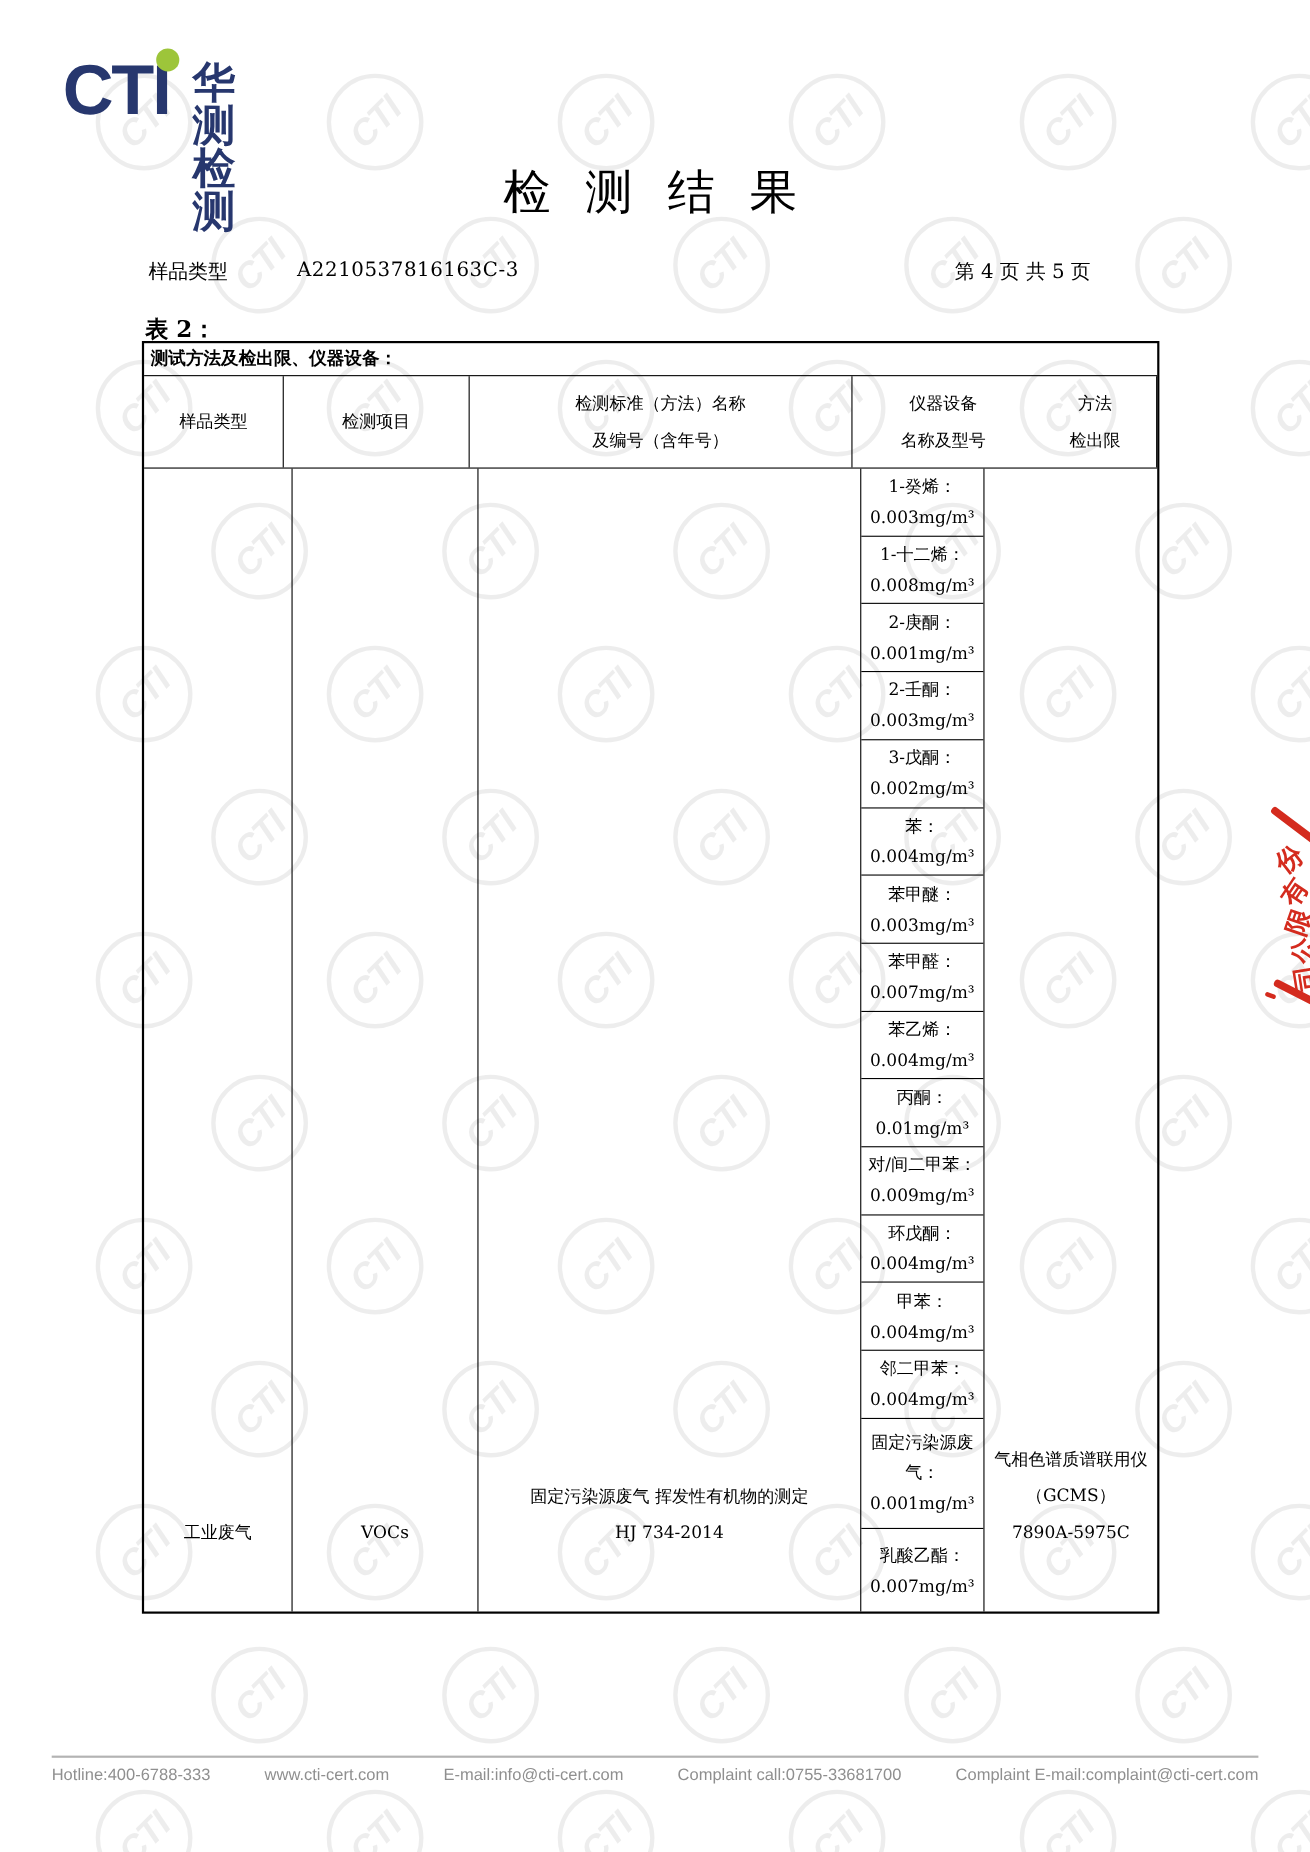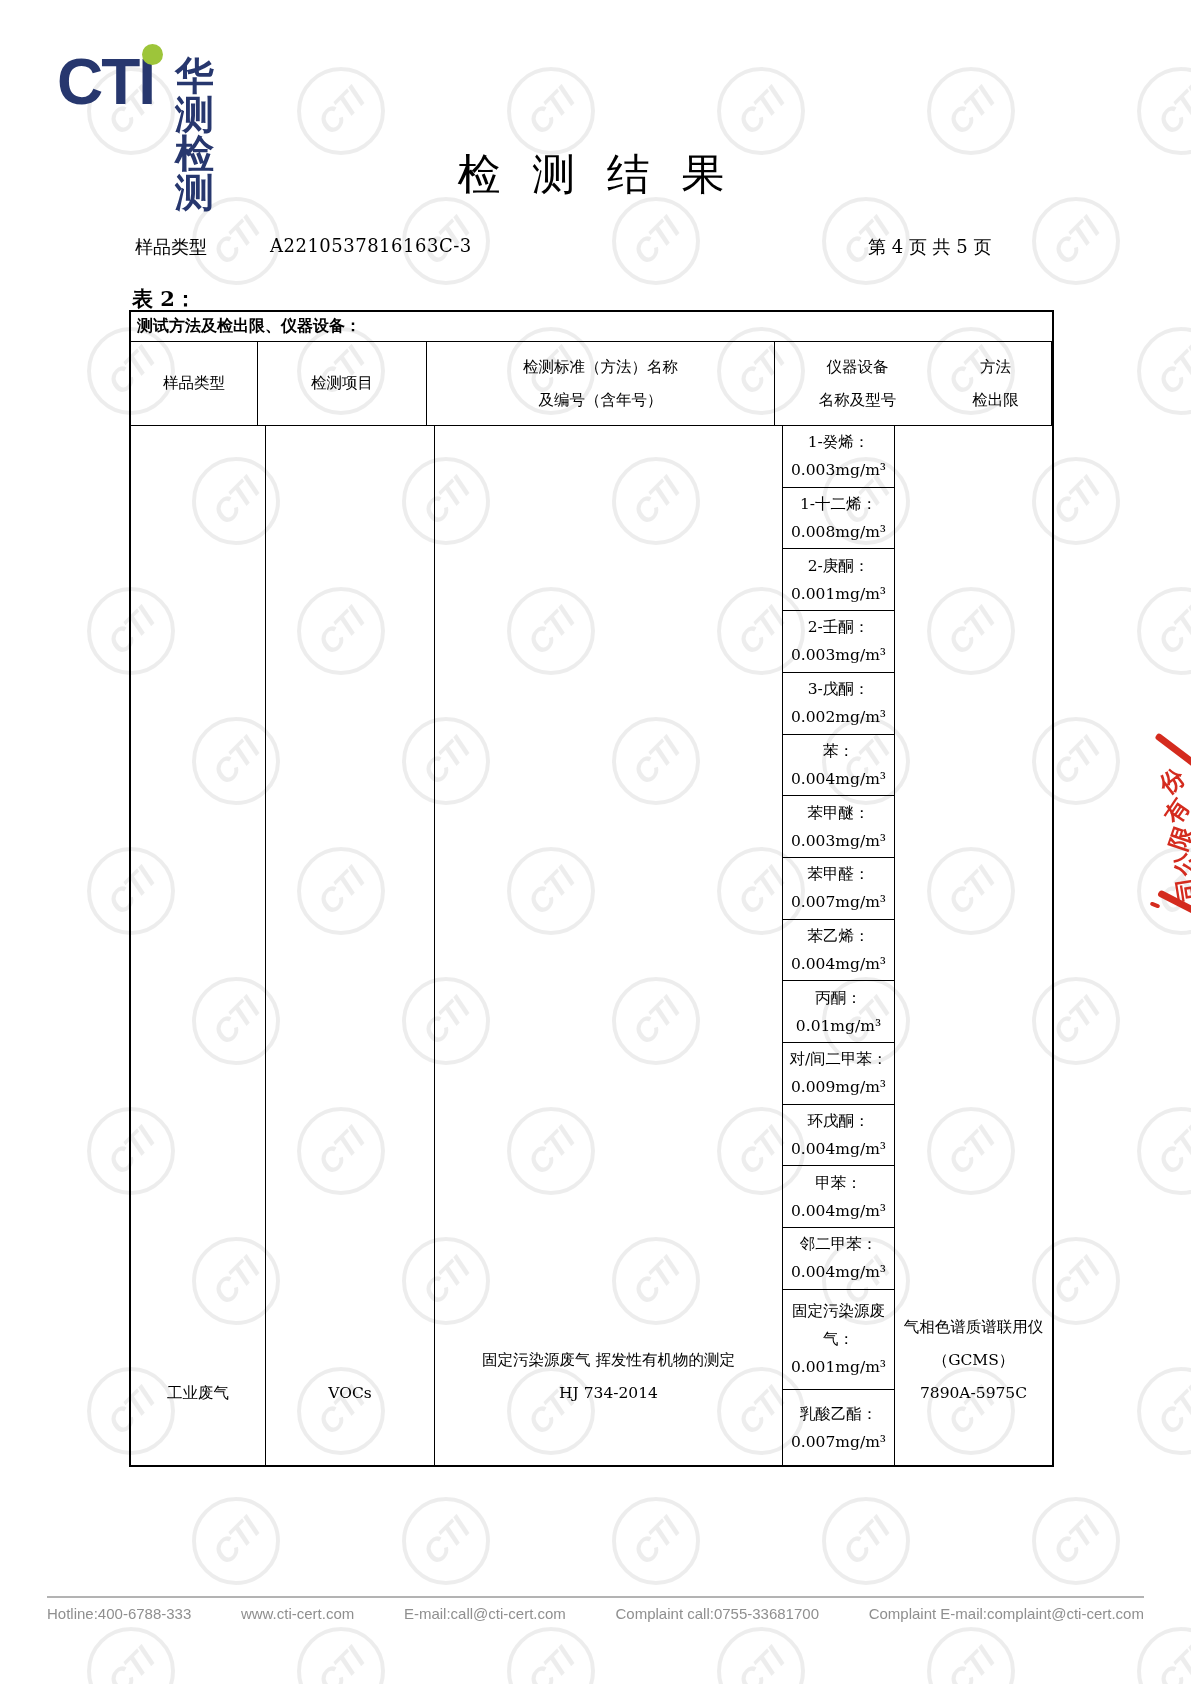--- a/index.html
+++ b/index.html
@@ -416,7 +416,7 @@
     <div class="footer">
         <span>Hotline:400-6788-333</span>
         <span>www.cti-cert.com</span>
-        <span>E-mail:call@cti-cert.com</span>
+        <span>E-mail:info@cti-cert.com</span>
         <span>Complaint call:0755-33681700</span>
         <span>Complaint E-mail:complaint@cti-cert.com</span>
       </div>

